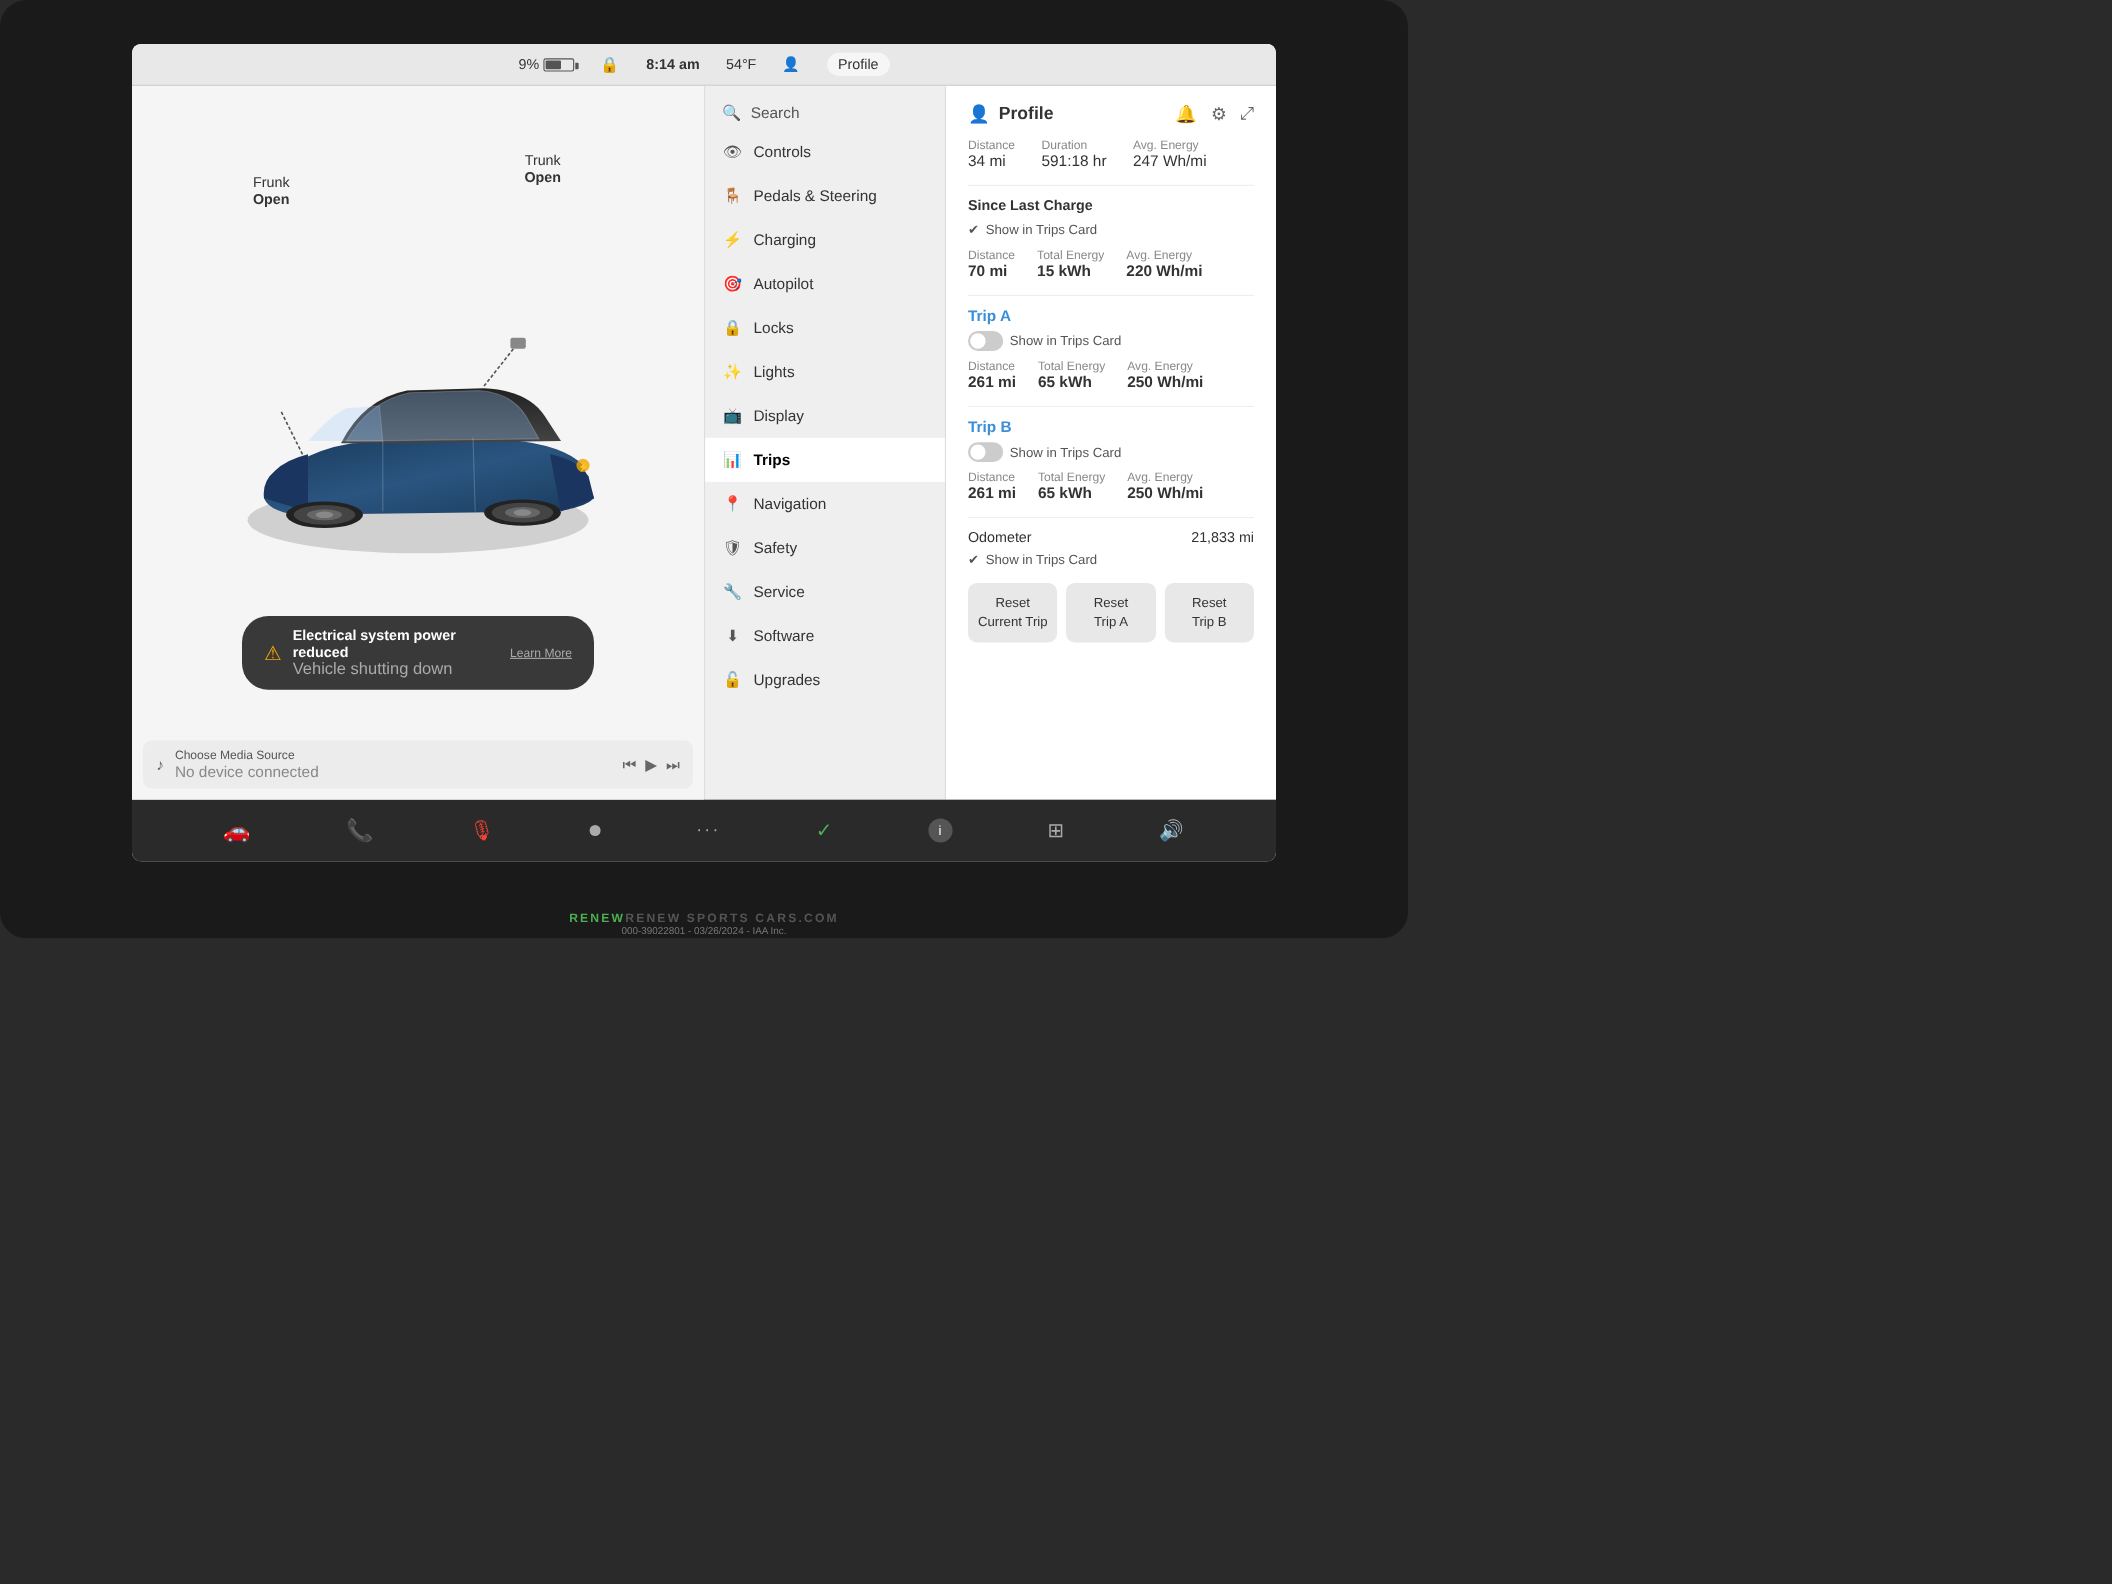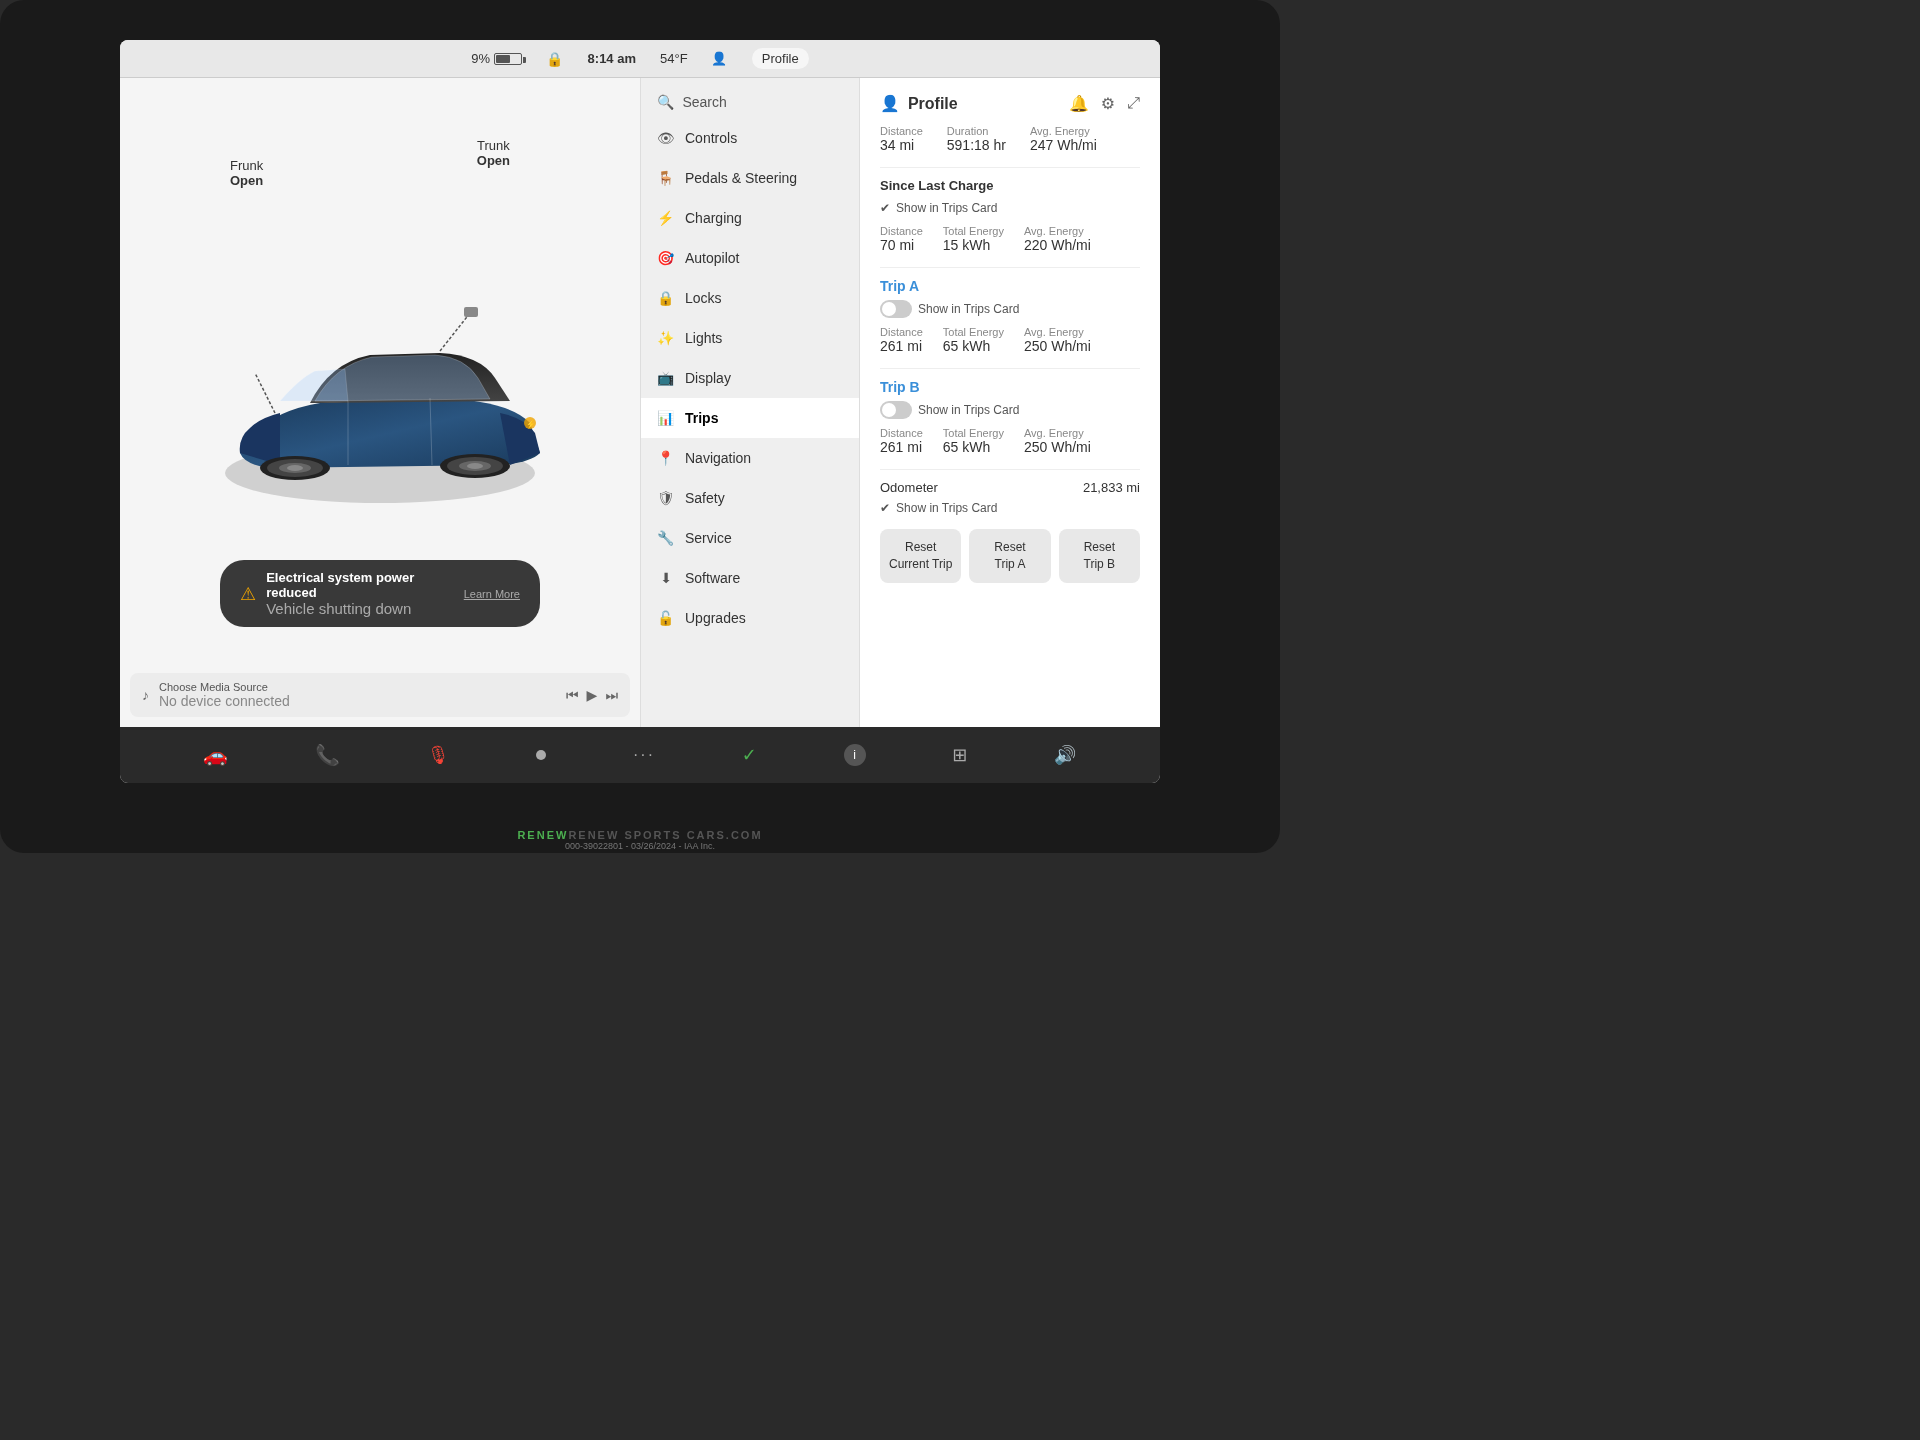--- a/index.html
+++ b/index.html
@@ -284,7 +284,7 @@
     }
     .trip-stat-item { }
     .trip-stat-label { font-size: 11px; color: #888; }
-    .trip-stat-value { font-size: 14px; color: #333; font-weight: 400; }
+    .trip-stat-value { font-size: 14px; color: #333; font-weight: 700; }
 
     .trip-section-title {
       font-size: 14px;

